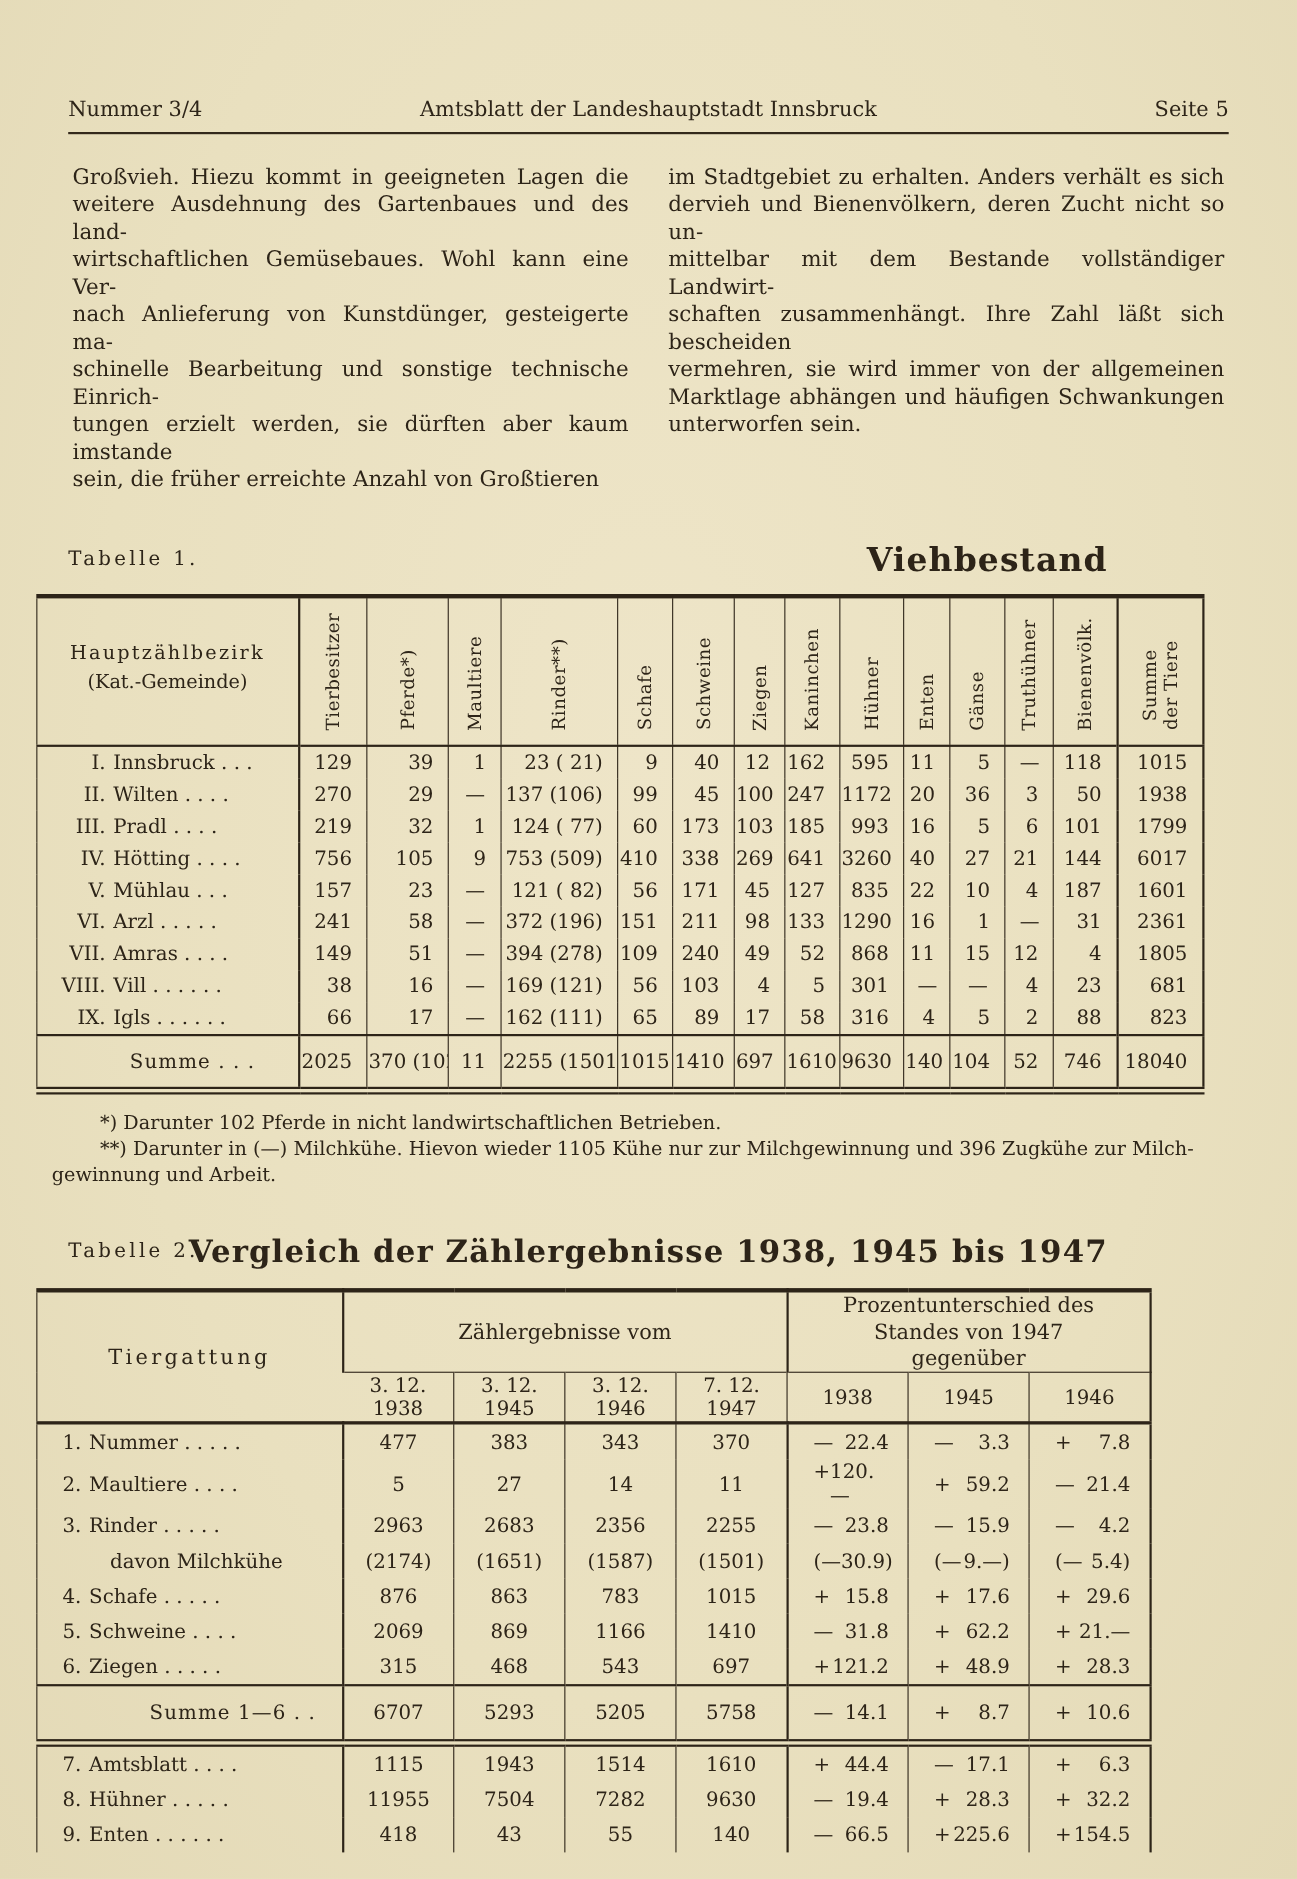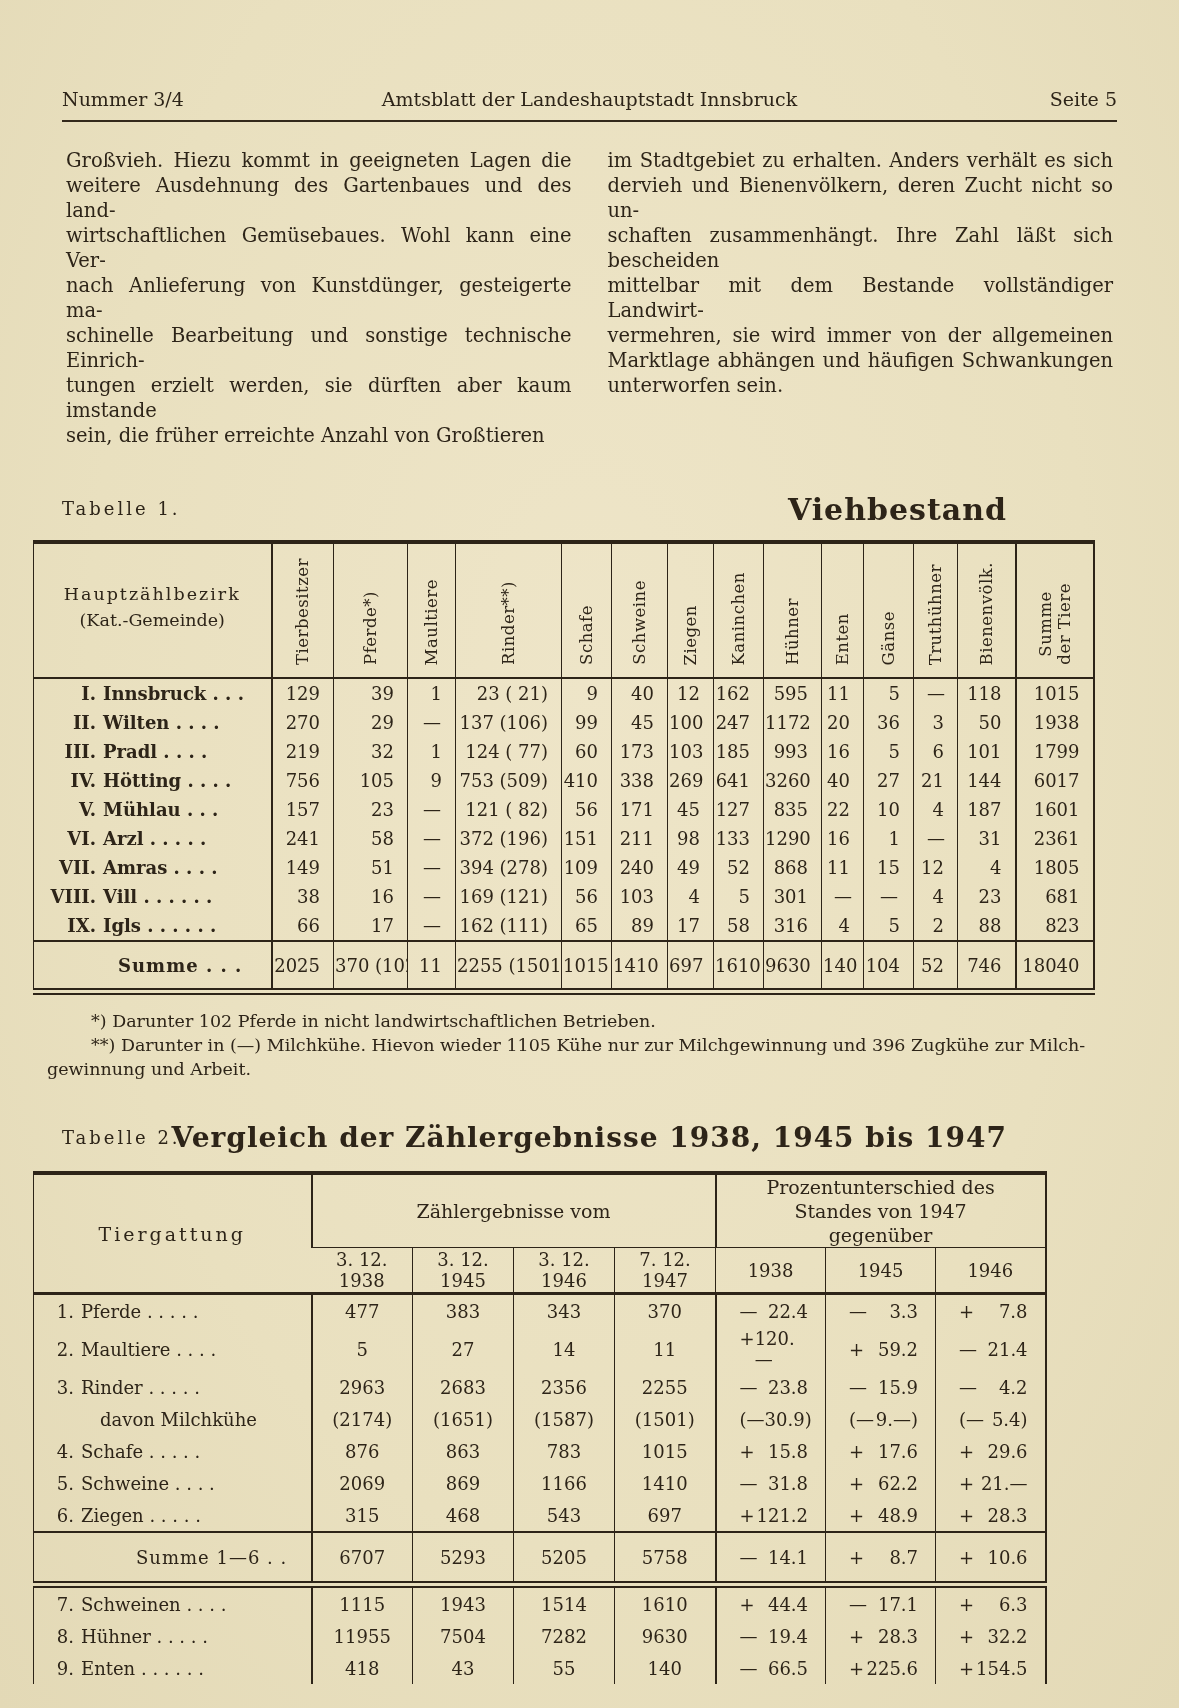--- a/index.html
+++ b/index.html
@@ -105,8 +105,8 @@
   <div class="col" id="col-right">
       <div class="tline">im Stadtgebiet zu erhalten. Anders verhält es sich</div>
       <div class="tline">dervieh und Bienenvölkern, deren Zucht nicht so un-</div>
+      <div class="tline">mittelbar mit dem Bestande vollständiger Landwirt-</div>
       <div class="tline">schaften zusammenhängt. Ihre Zahl läßt sich bescheiden</div>
-      <div class="tline">mittelbar mit dem Bestande vollständiger Landwirt-</div>
       <div class="tline">vermehren, sie wird immer von der allgemeinen</div>
       <div class="tline">Marktlage abhängen und häufigen Schwankungen</div>
       <div class="tline last">unterworfen sein.</div>

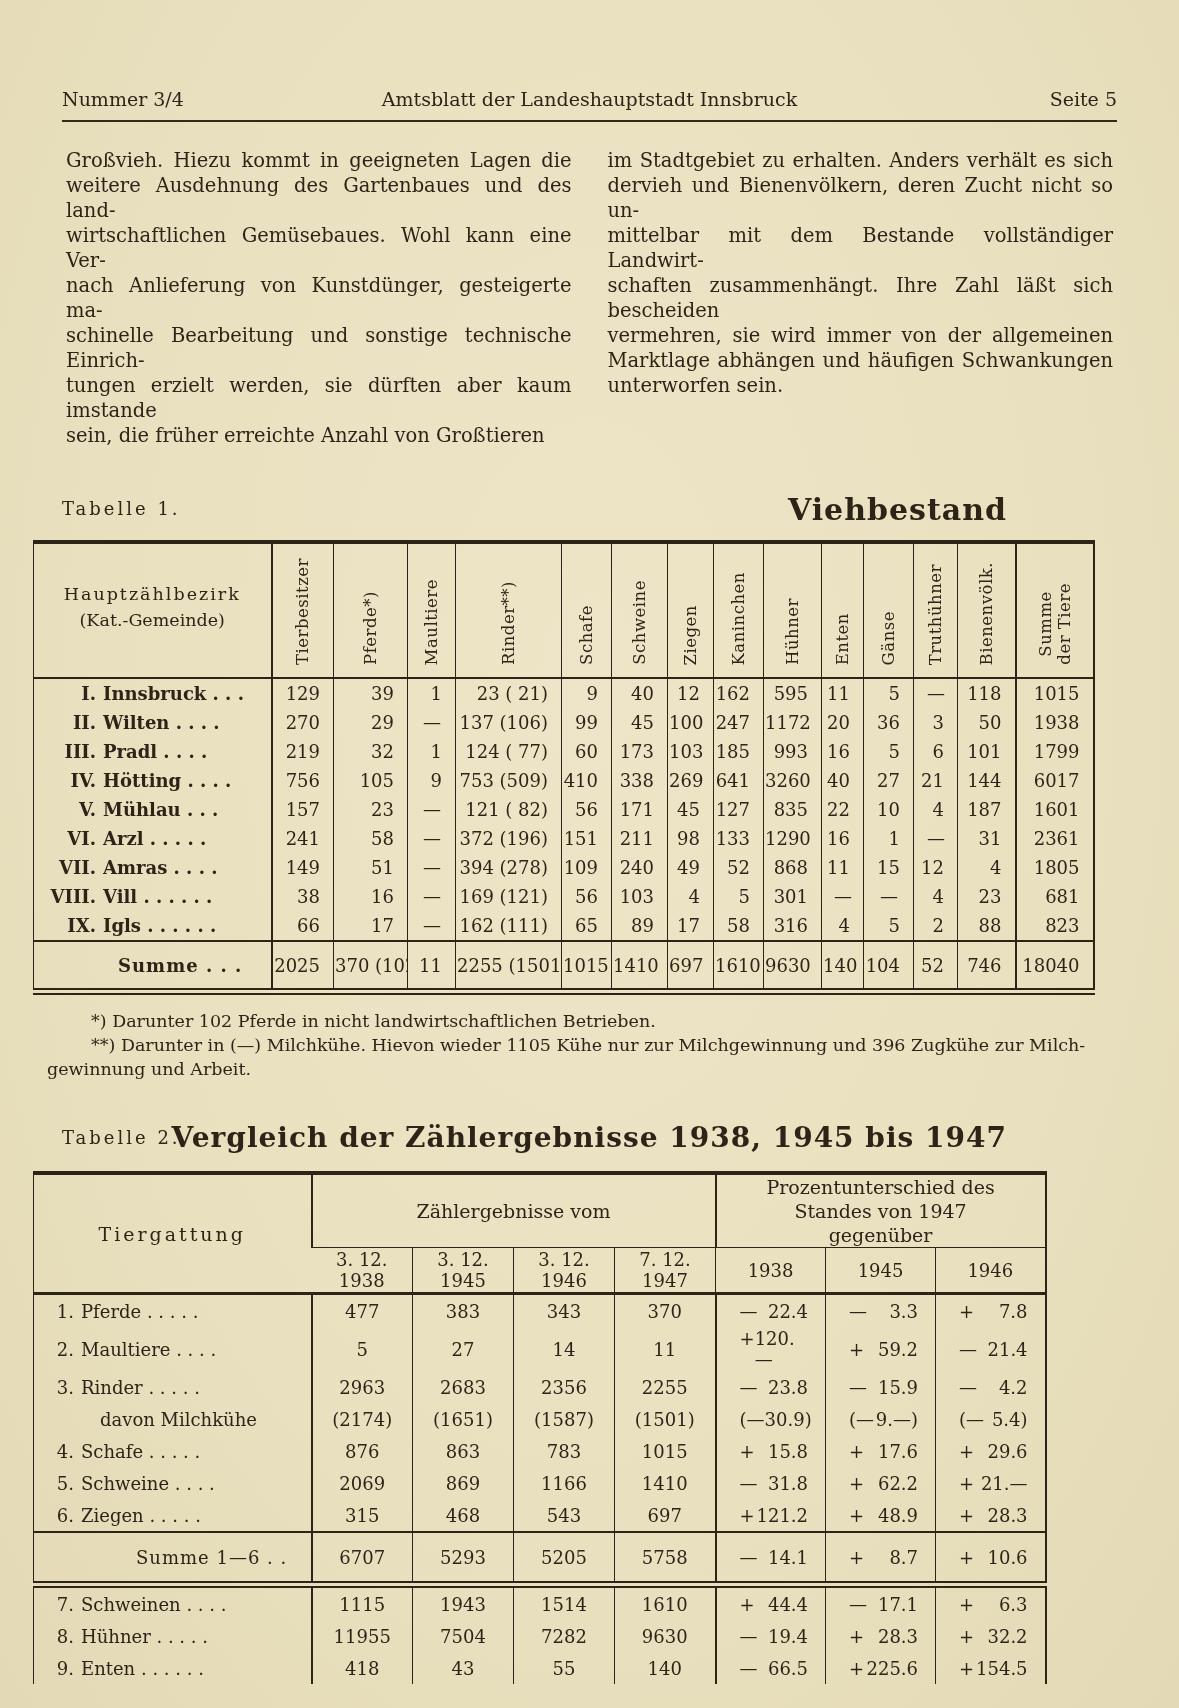--- a/index.html
+++ b/index.html
@@ -53,7 +53,7 @@
   .t1 td{height:27px;font-size:18px;}
   .t1 td.num{text-align:right;padding-right:13px;white-space:pre;}
   .t1 td.num.dash{text-align:center;padding-right:0;}
-  .t1 td.lab{padding-left:4px;white-space:nowrap;font-weight:bold;}
+  .t1 td.lab{padding-left:4px;white-space:nowrap;}
   .rn{display:inline-block;width:58px;text-align:right;}
   .nm{padding-left:7px;}
   .t1 tr.summe{border-top:2px solid #2d2418;}

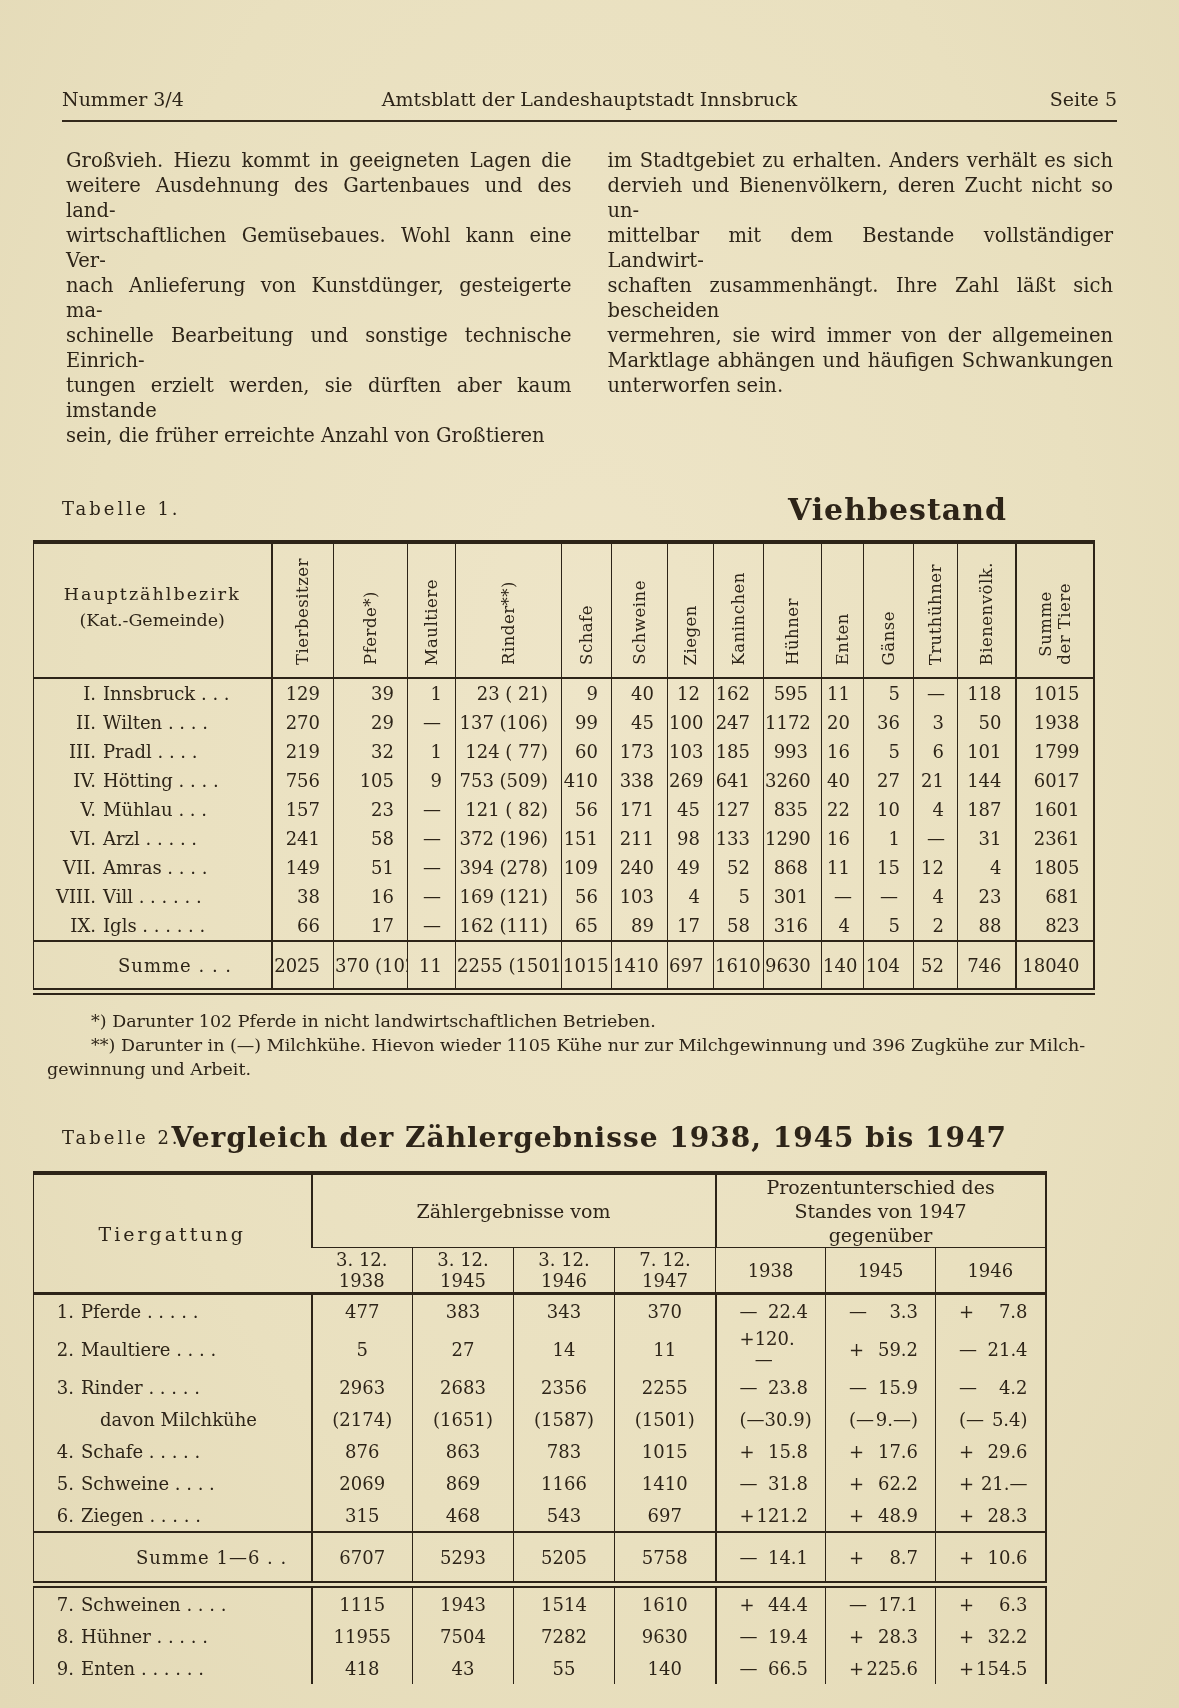--- a/index.html
+++ b/index.html
@@ -373,7 +373,7 @@
   </thead>
   <tbody id="t2body">
       <tr>
-        <td class="lab"><span class="rn">1.</span><span class="nm">Pferde . . . . .</span></td>
+        <td class="lab"><span class="rn">1.</span><span class="nm">Nummer . . . . .</span></td>
         <td class="num">477</td>
         <td class="num">383</td>
         <td class="num">343</td>

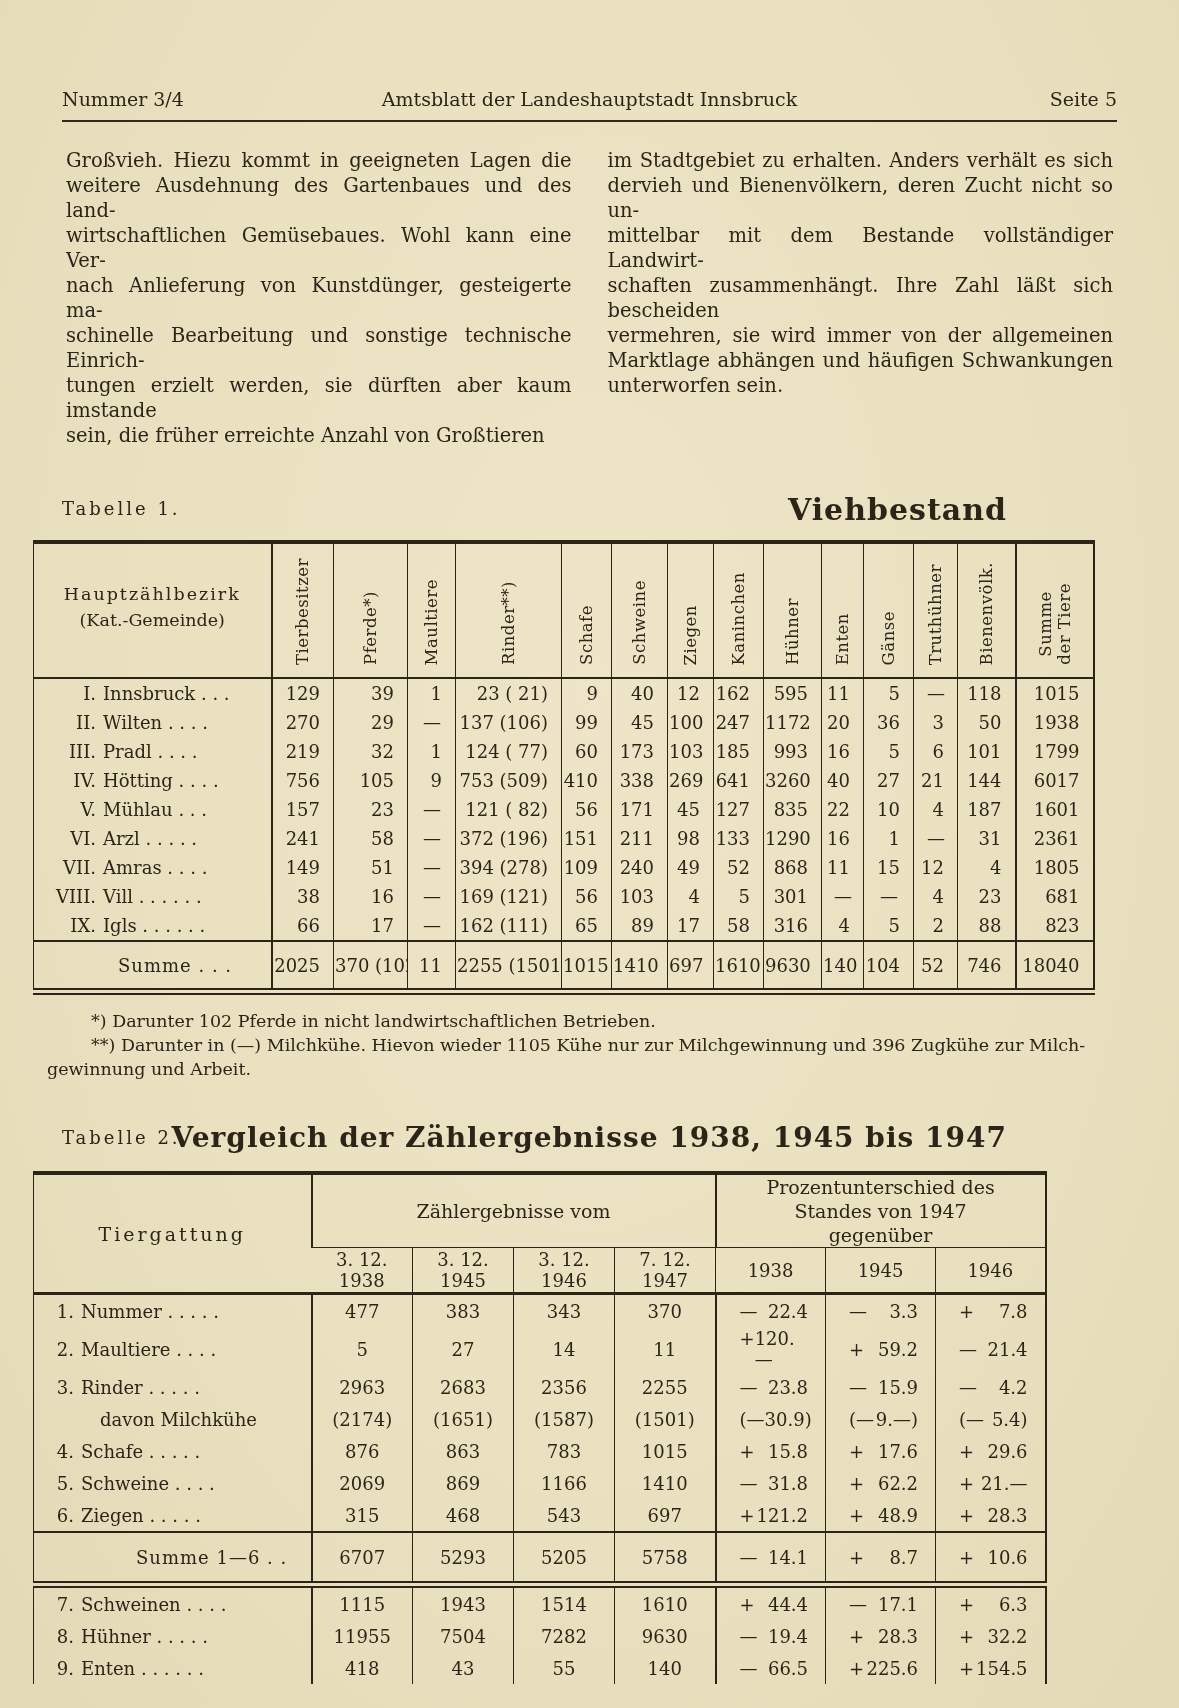--- a/index.html
+++ b/index.html
@@ -573,7 +573,7 @@
         </td>
       </tr>
       <tr>
-        <td class="lab"><span class="rn">7.</span><span class="nm">Schweinen . . . .</span></td>
+        <td class="lab"><span class="rn">7.</span><span class="nm">Amtsblatt . . . .</span></td>
         <td class="num">1115</td>
         <td class="num">1943</td>
         <td class="num">1514</td>

